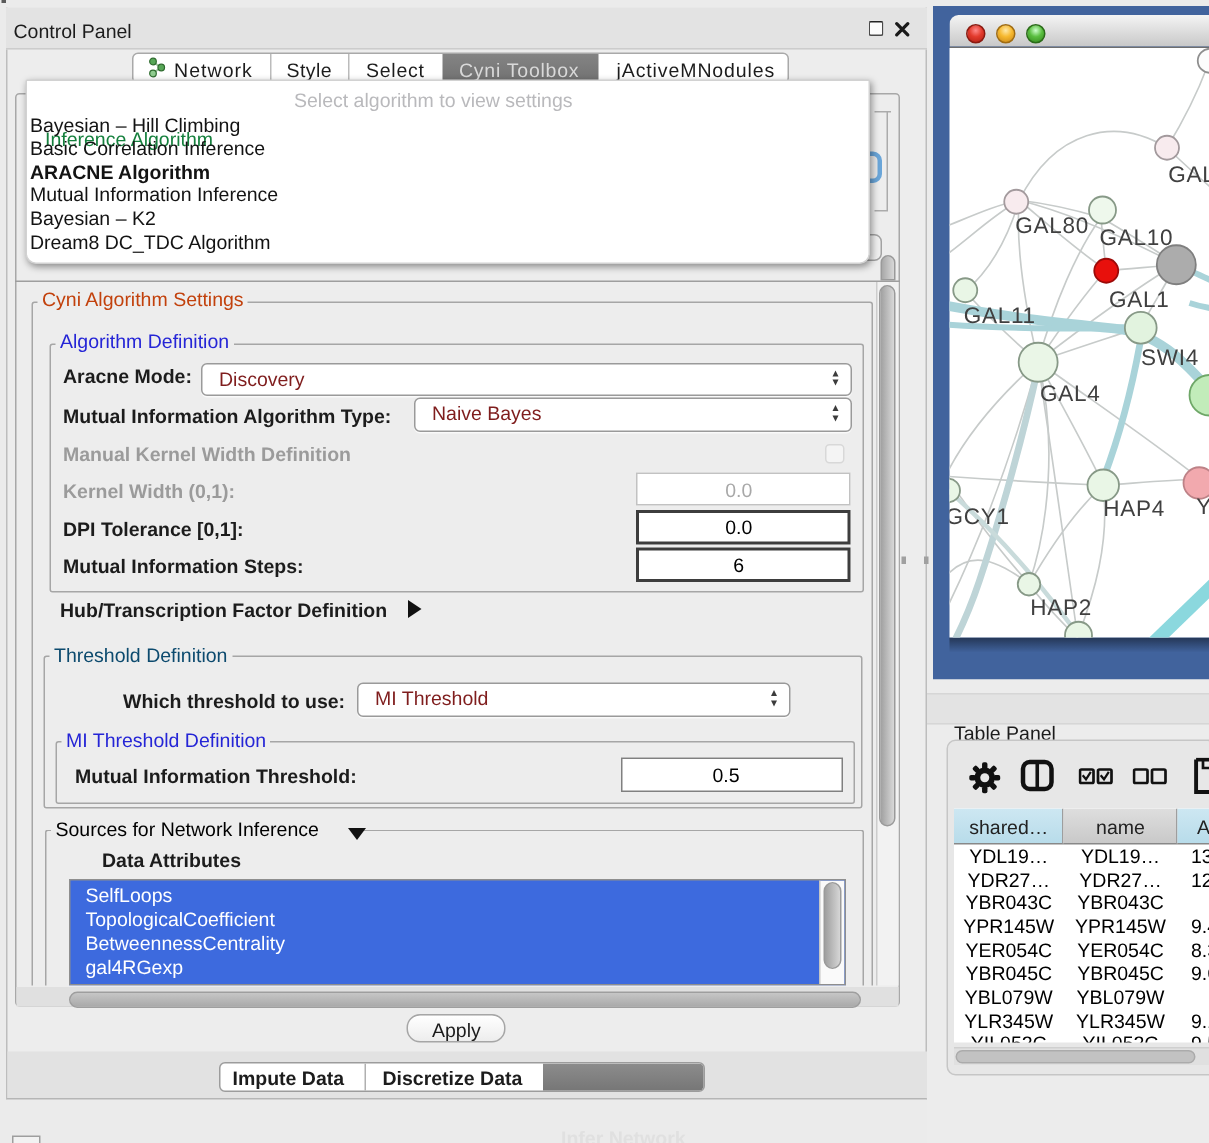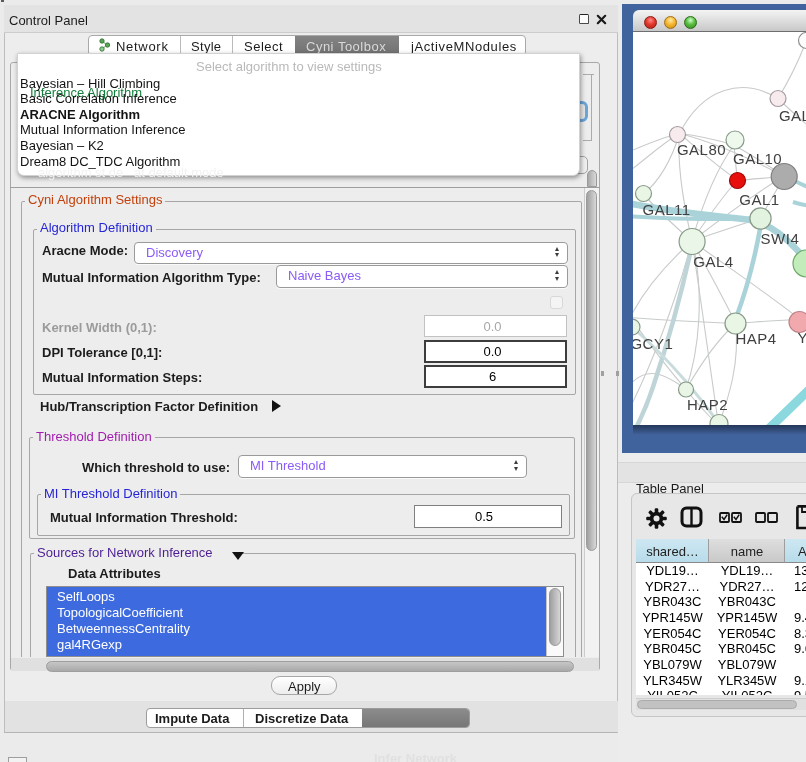--- a/index.html
+++ b/index.html
@@ -142,7 +142,6 @@
 
 <div class="abs" style="left:17px;top:53px;width:563px;height:123px;background:#ffffff;border:1px solid #d2d2d2;border-radius:1px 1px 7px 7px;box-shadow:1px 2px 5px rgba(0,0,0,0.4);box-sizing:border-box;">
   <div class="abs" style="left:12px;top:31px;color:#15803d;font-size:13px;white-space:nowrap;">Inference Algorithm</div>
-  <div class="abs" style="left:20px;top:111px;color:#f2f2f4;font-size:13px;white-space:nowrap;">algorithm st de&nbsp;&nbsp;&nbsp;at default mode</div>
   <div class="abs" style="left:178px;top:5px;font-size:13px;color:#b9b9bc;">Select algorithm to view settings</div>
   <div class="abs" style="left:2px;top:21.5px;font-size:13px;color:#131313;line-height:15.65px;">
     <span style="padding-left:0">Bayesian – Hill Climbing</span><br>

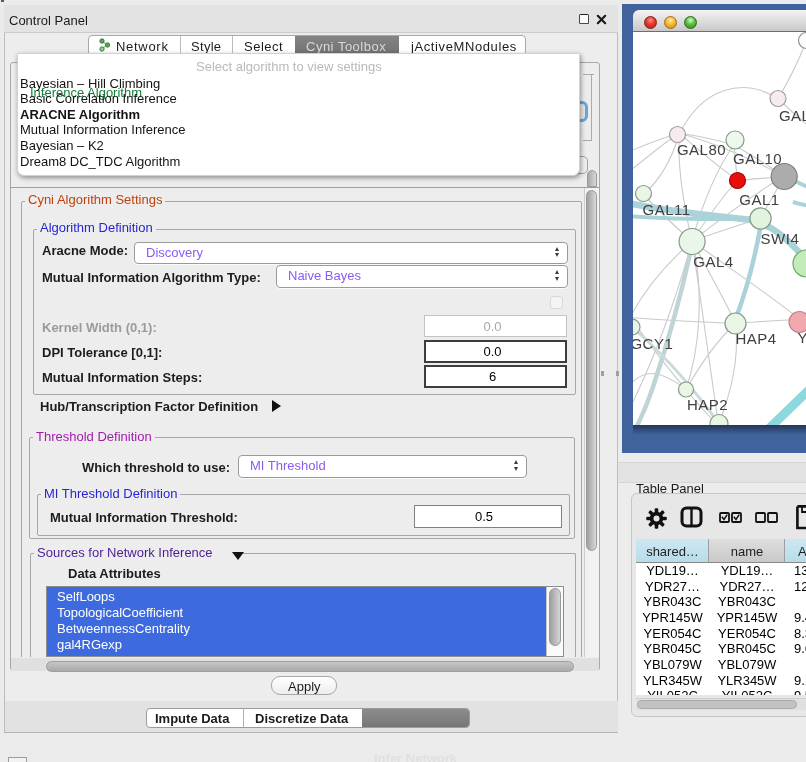--- a/index.html
+++ b/index.html
@@ -8,7 +8,7 @@
   .lbl{font-size:13px;color:#1c1c1c;white-space:nowrap;}
   .b{font-weight:bold;}
   .combo{position:absolute;background:#fff;border:1px solid #9a9a9a;border-radius:4px;box-shadow:0 1px 0 rgba(255,255,255,.7);}
-  .combo .ctext{position:absolute;left:11px;top:2px;font-size:13px;color:#8b5cf6;white-space:nowrap;}
+  .combo .ctext{position:absolute;left:11px;top:2px;font-size:13px;color:#7f1d1d;white-space:nowrap;}
   .spin{position:absolute;width:5.5px;}
   .spin .up{width:0;height:0;border-left:2.75px solid transparent;border-right:2.75px solid transparent;border-bottom:4.5px solid #3c3c3c;margin-bottom:2.5px;}
   .spin .dn{width:0;height:0;border-left:2.75px solid transparent;border-right:2.75px solid transparent;border-top:4.5px solid #3c3c3c;}

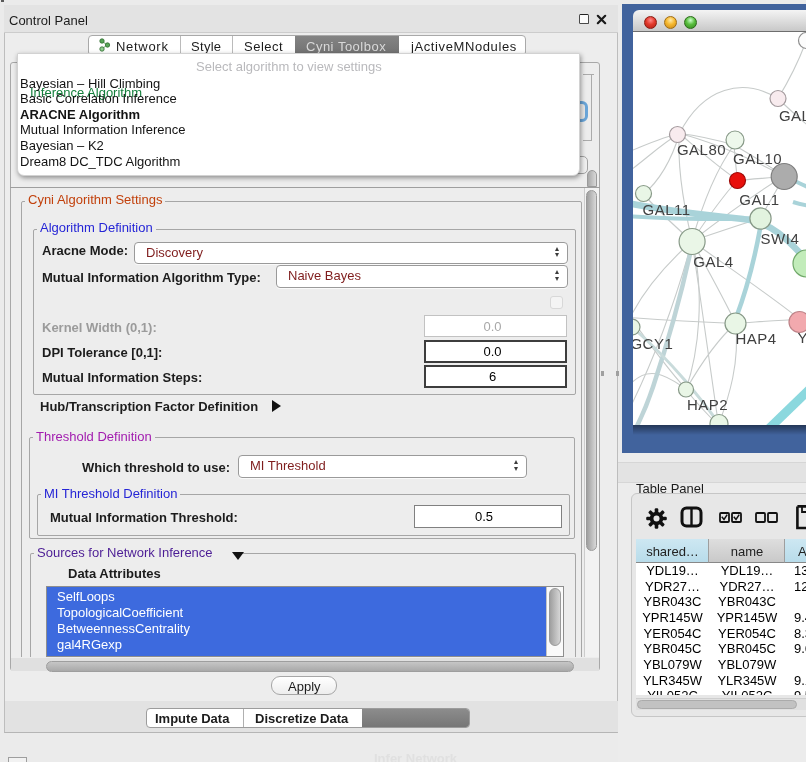--- a/index.html
+++ b/index.html
@@ -88,6 +88,7 @@
         </div>
     </div>
 
+    <div class="abs lbl b" style="left:31px;top:107px;color:#9b9b9b;">Manual Kernel Width Definition</div>
     <div class="abs" style="left:539px;top:108px;width:11px;height:11px;border:1px solid #d8d8d8;border-radius:3px;background:#f4f4f4;"></div>
 
     <div class="abs lbl b" style="left:31px;top:132px;color:#9b9b9b;">Kernel Width (0,1):</div>

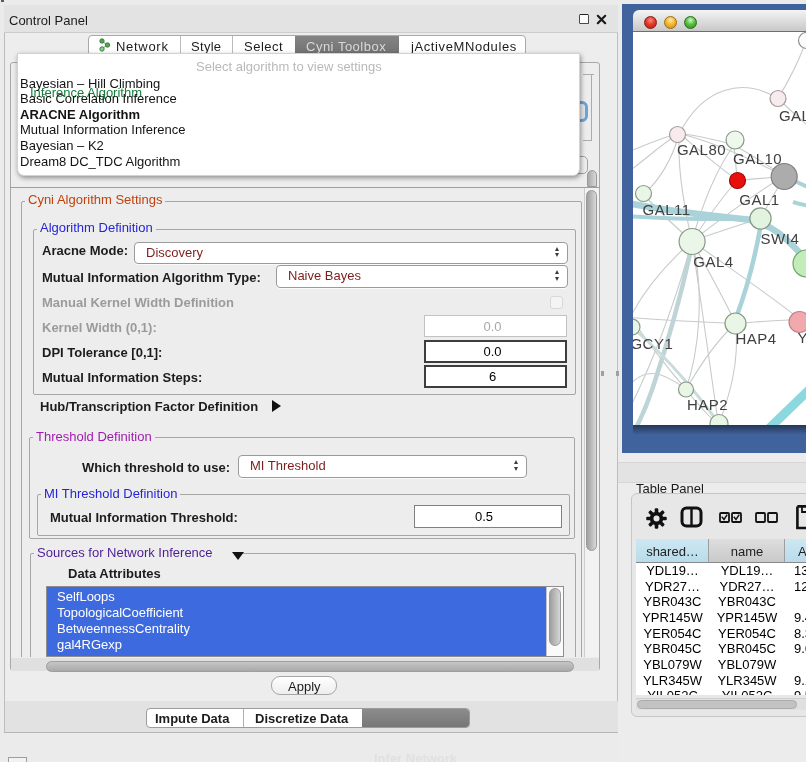--- a/index.html
+++ b/index.html
@@ -104,7 +104,7 @@
     <div class="abs" style="left:261px;top:212px;width:0;height:0;border-top:6.5px solid transparent;border-bottom:6.5px solid transparent;border-left:9px solid #111;"></div>
 
     <div class="grp" style="left:18px;top:249px;width:544px;height:100px;"></div>
-    <div class="gtitle" style="left:22px;top:241px;color:#a21caf;">Threshold Definition</div>
+    <div class="gtitle" style="left:22px;top:241px;color:#0c4a6e;">Threshold Definition</div>
 
     <div class="abs lbl b" style="left:71px;top:272px;">Which threshold to use:</div>
     <div class="combo" style="left:227px;top:267px;width:287px;height:21px;">

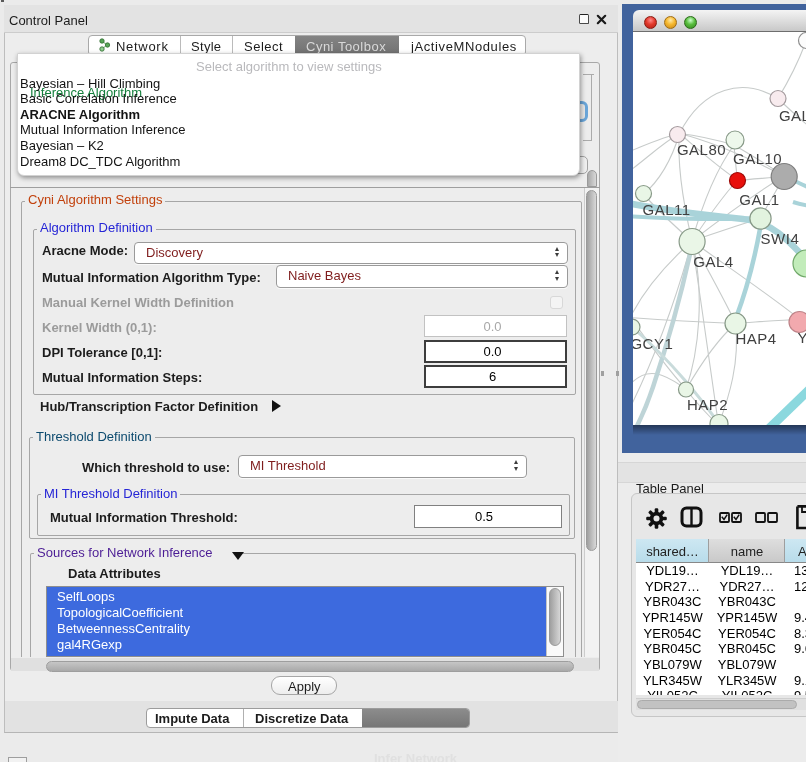--- a/index.html
+++ b/index.html
@@ -122,7 +122,7 @@
     <div class="field" style="left:403px;top:317px;width:148px;height:23px;border:1px solid #808080;color:#000;line-height:22px;padding-right:8px;box-sizing:border-box;">0.5</div>
 
     <div class="grp" style="left:19px;top:365px;width:544px;height:110px;border-bottom:none;"></div>
-    <div class="gtitle" style="left:23px;top:357px;color:#4c1d95;padding-right:24px;">Sources for Network Inference</div>
+    <div class="gtitle" style="left:23px;top:357px;color:#000000;padding-right:24px;">Sources for Network Inference</div>
     <div class="abs" style="left:221px;top:363.5px;width:0;height:0;border-left:6.5px solid transparent;border-right:6.5px solid transparent;border-top:8px solid #111;"></div>
 
     <div class="abs lbl b" style="left:26px;top:378px;margin-left:31px;">Data Attributes</div>

